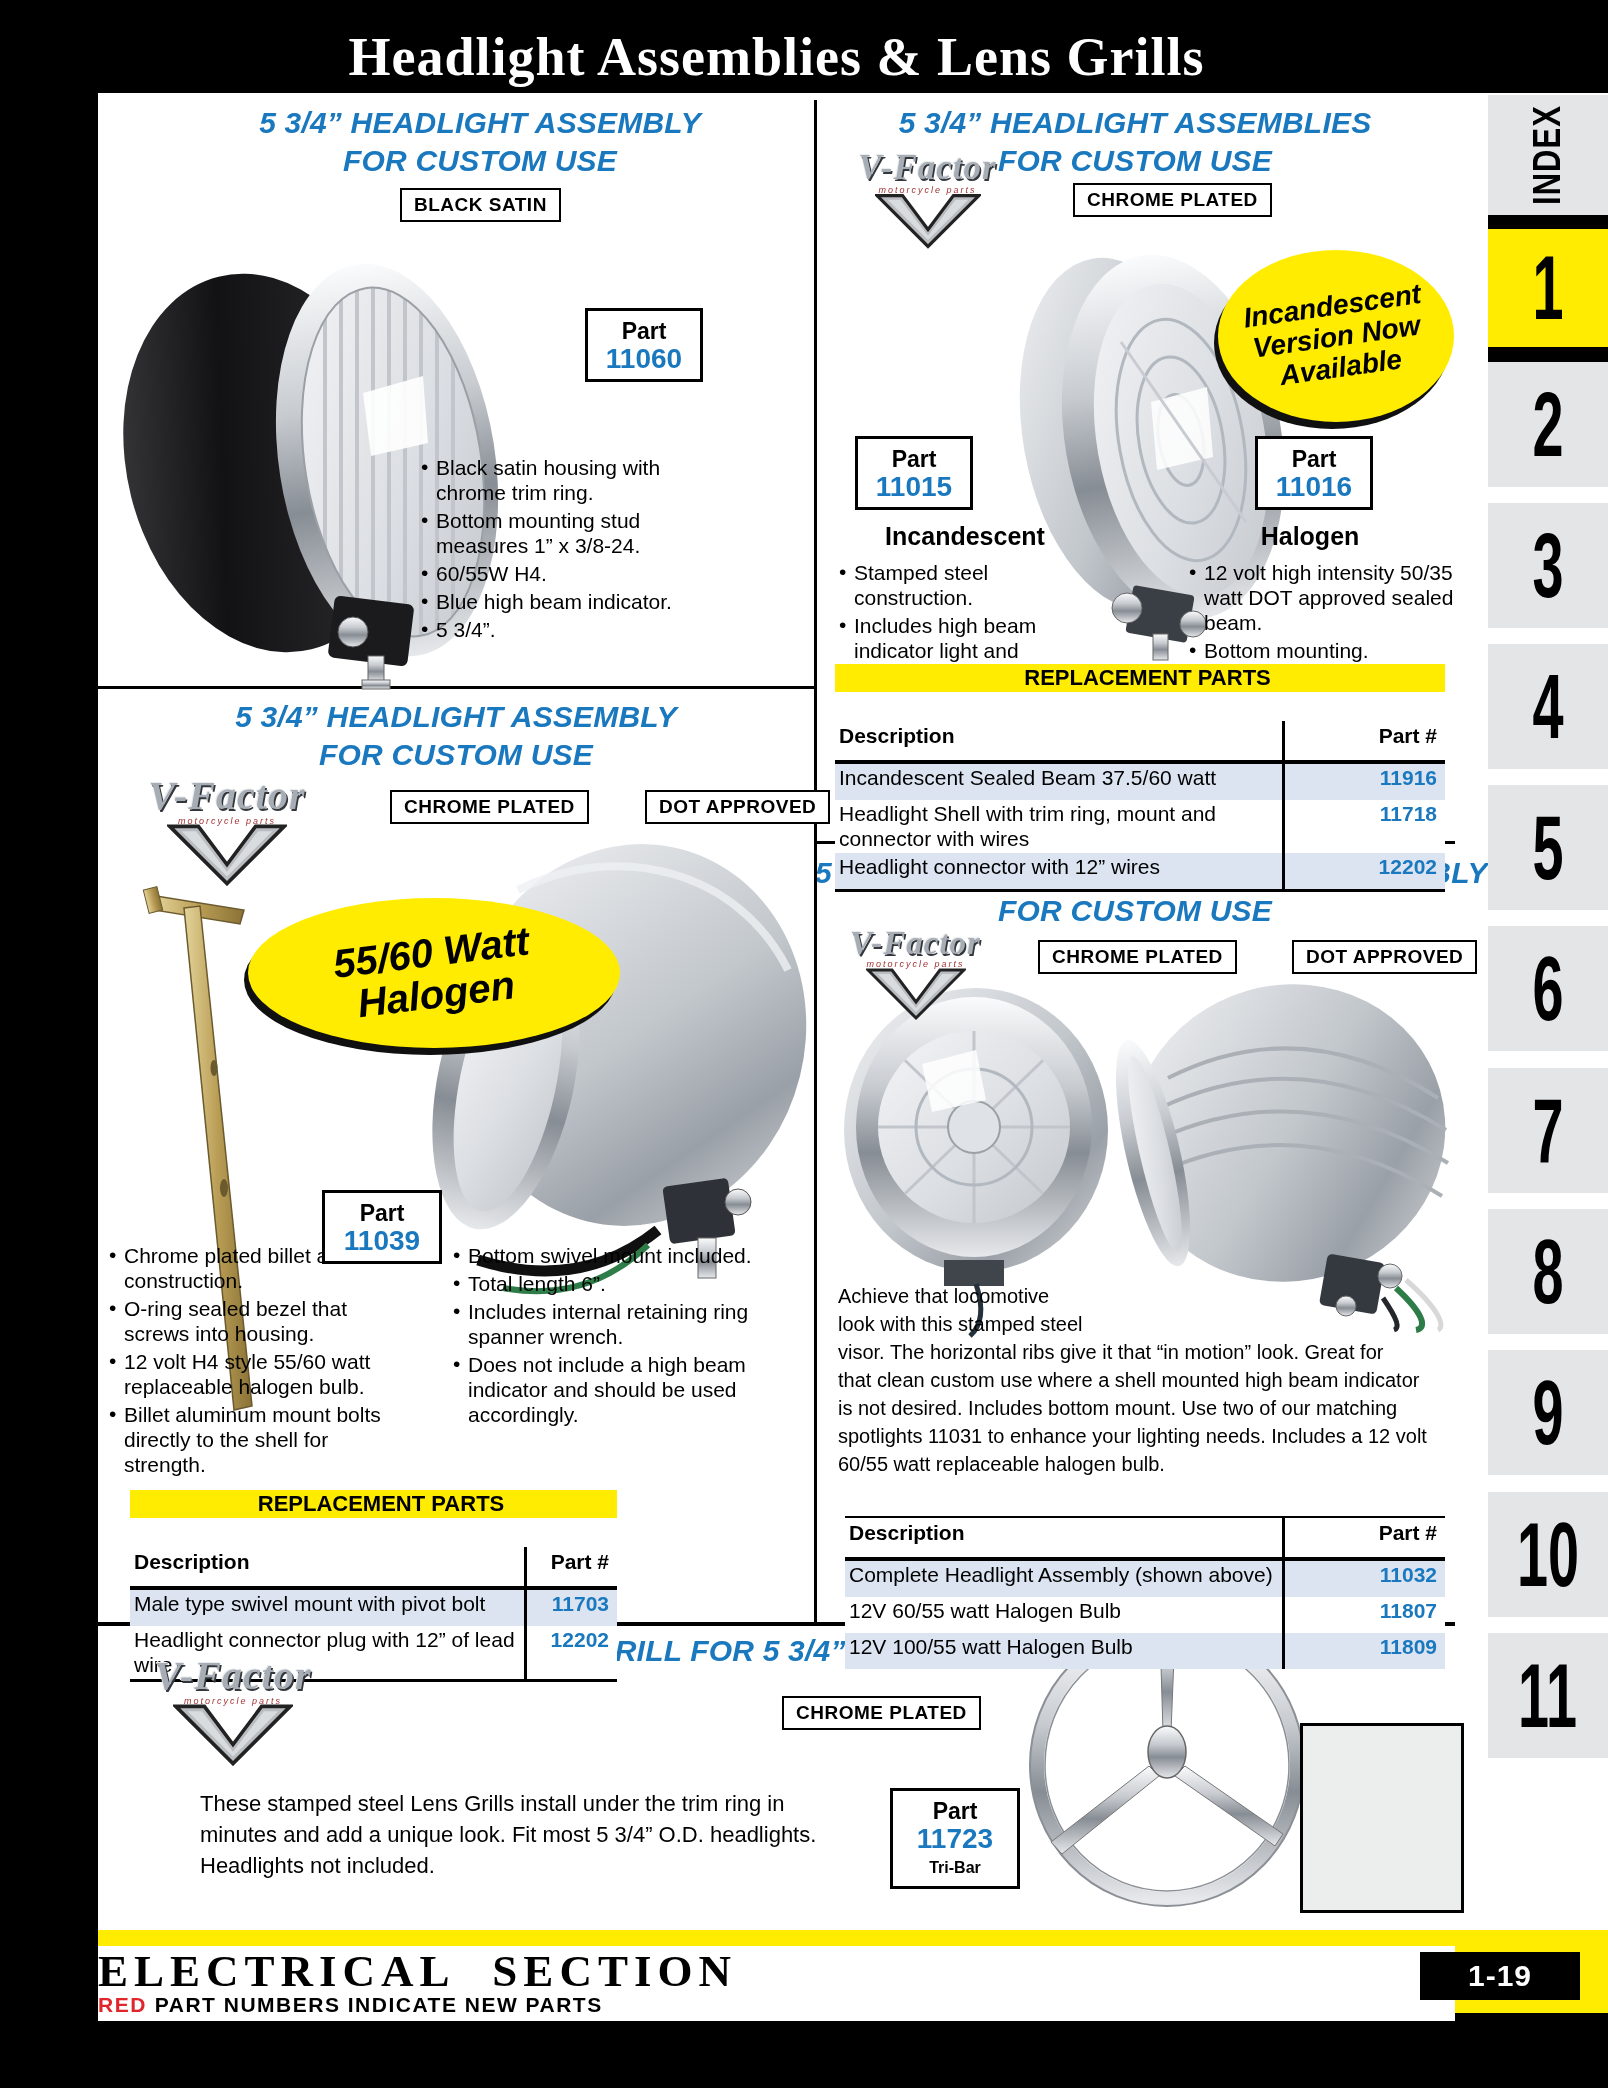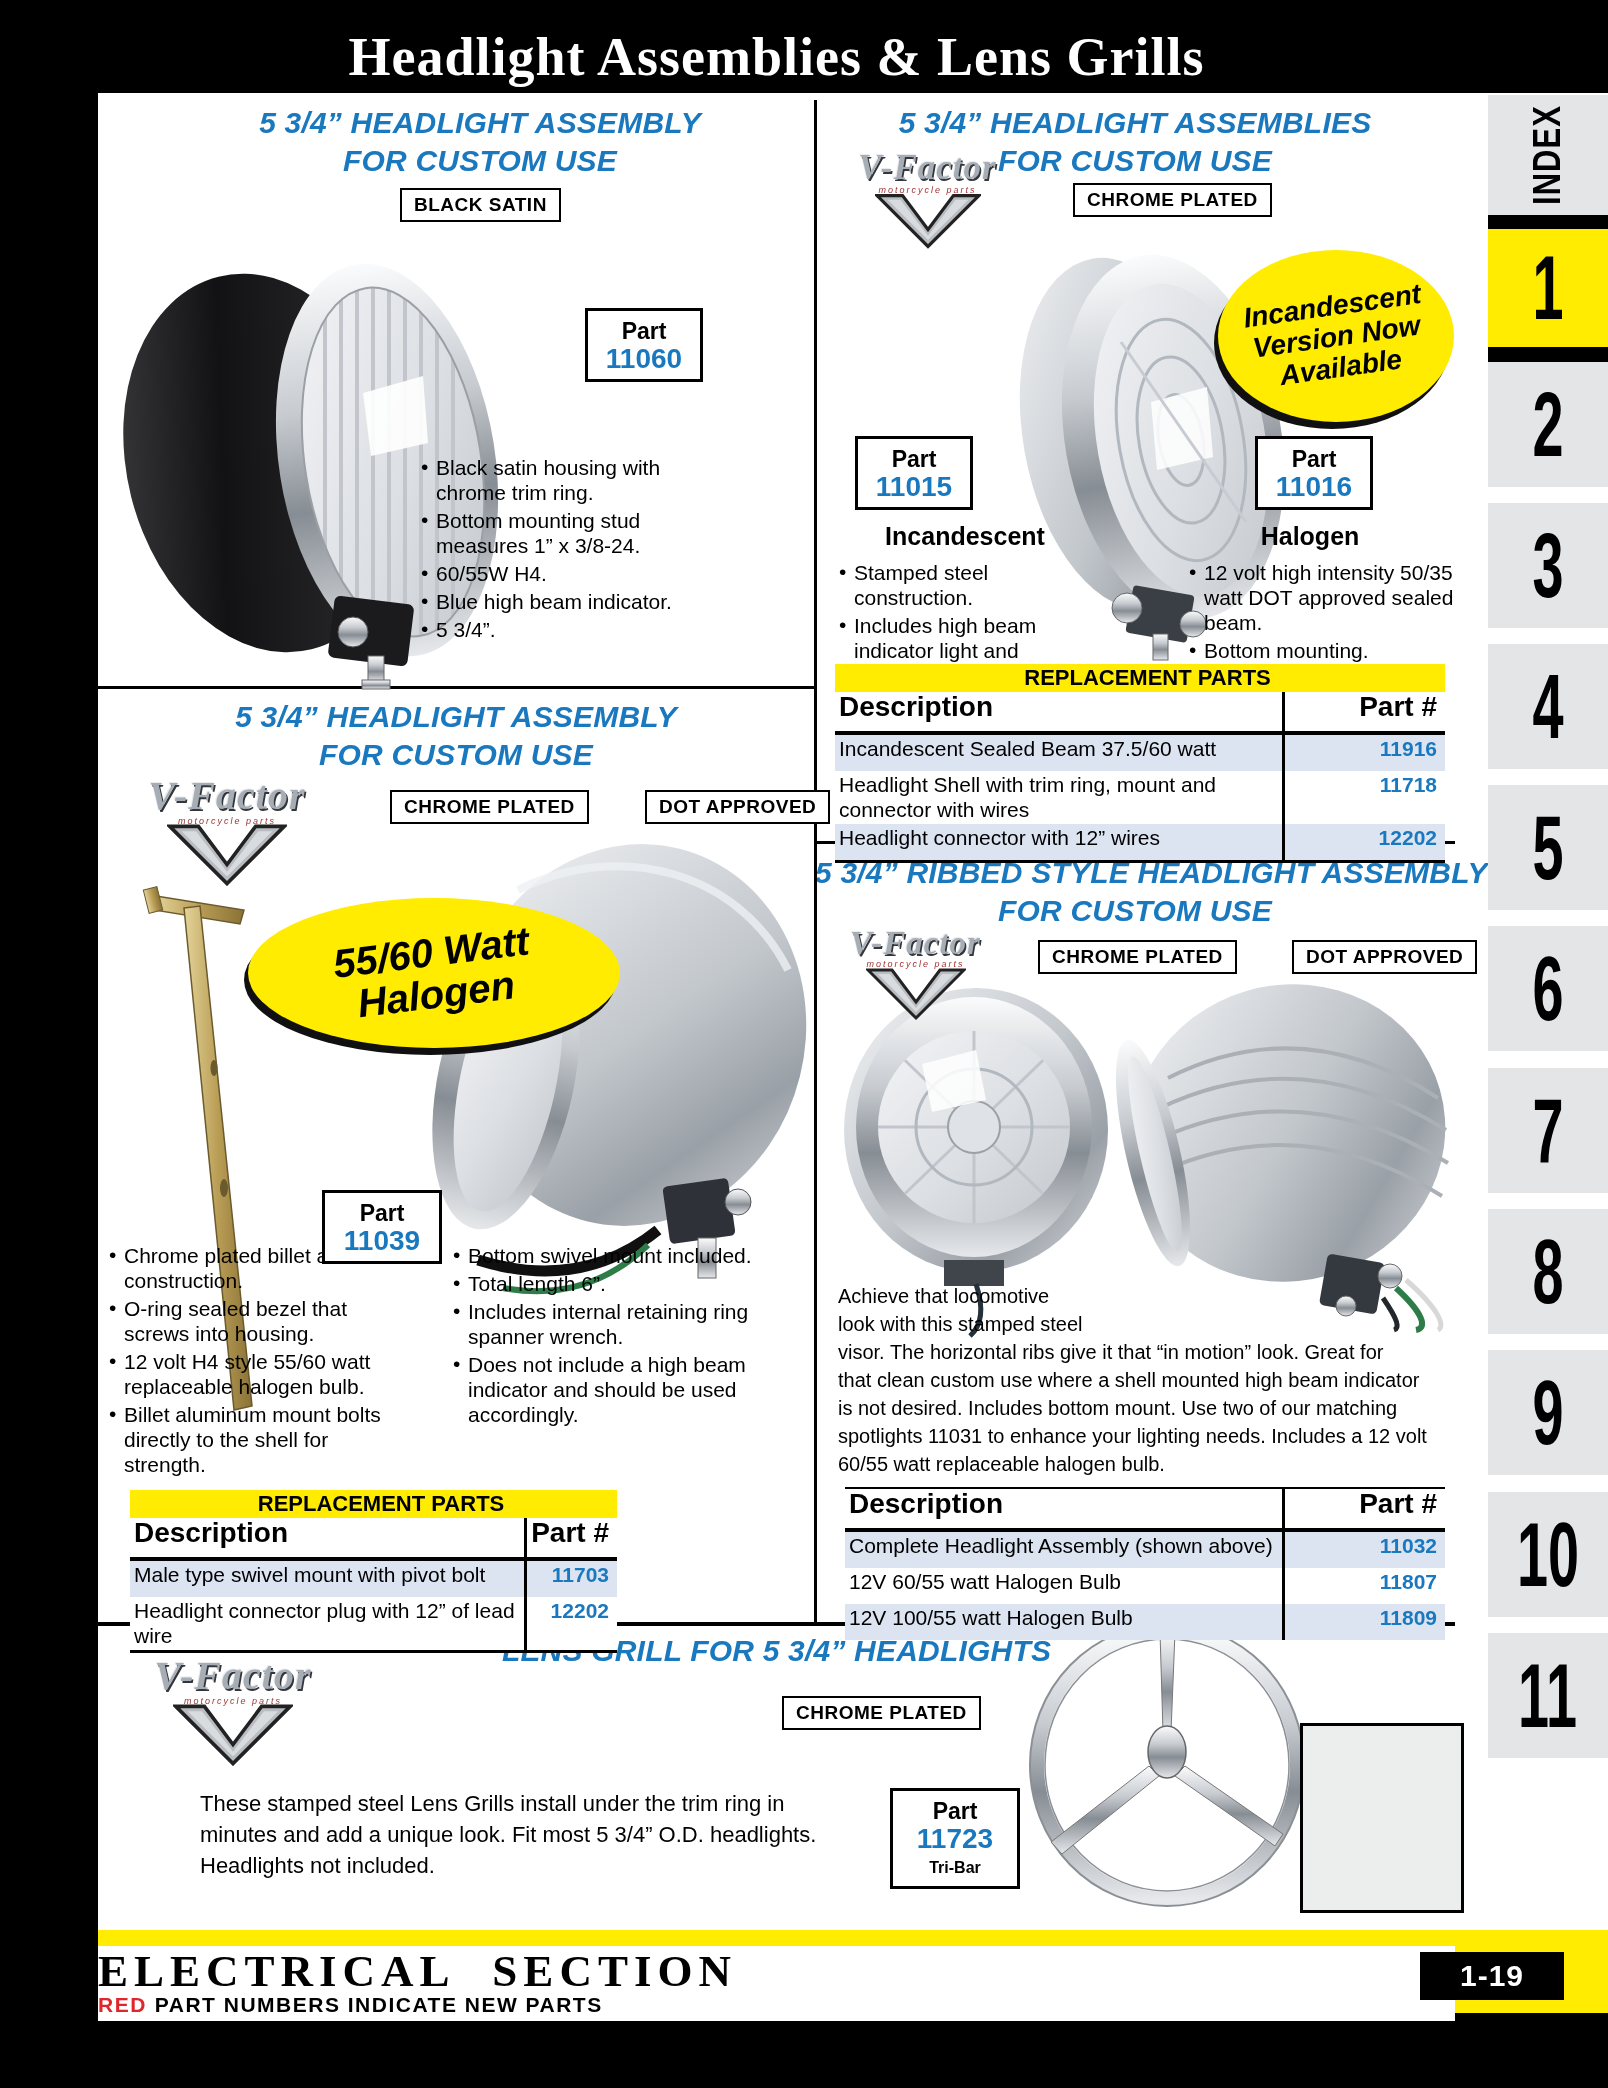--- a/index.html
+++ b/index.html
@@ -23,7 +23,7 @@
   
   .tbl{position:absolute;background:#fff;z-index:6;}
   .ybar{background:#ffec00;text-align:center;font-weight:700;font-size:22px;line-height:28px;color:#000;padding-left:15px;}
-  .thead{display:flex;border-bottom:4px solid #000;font-weight:700;font-size:28px;line-height:28px;}
+  .thead{display:flex;border-bottom:4px solid #000;font-weight:700;font-size:21px;line-height:28px;margin-top:29px;}
   .trow{display:flex;font-size:21px;line-height:25px;align-items:flex-start;}
   .trow.alt{background:#dce4f2;}
   .tdesc{flex:1;padding:1px 6px 2px 4px;}

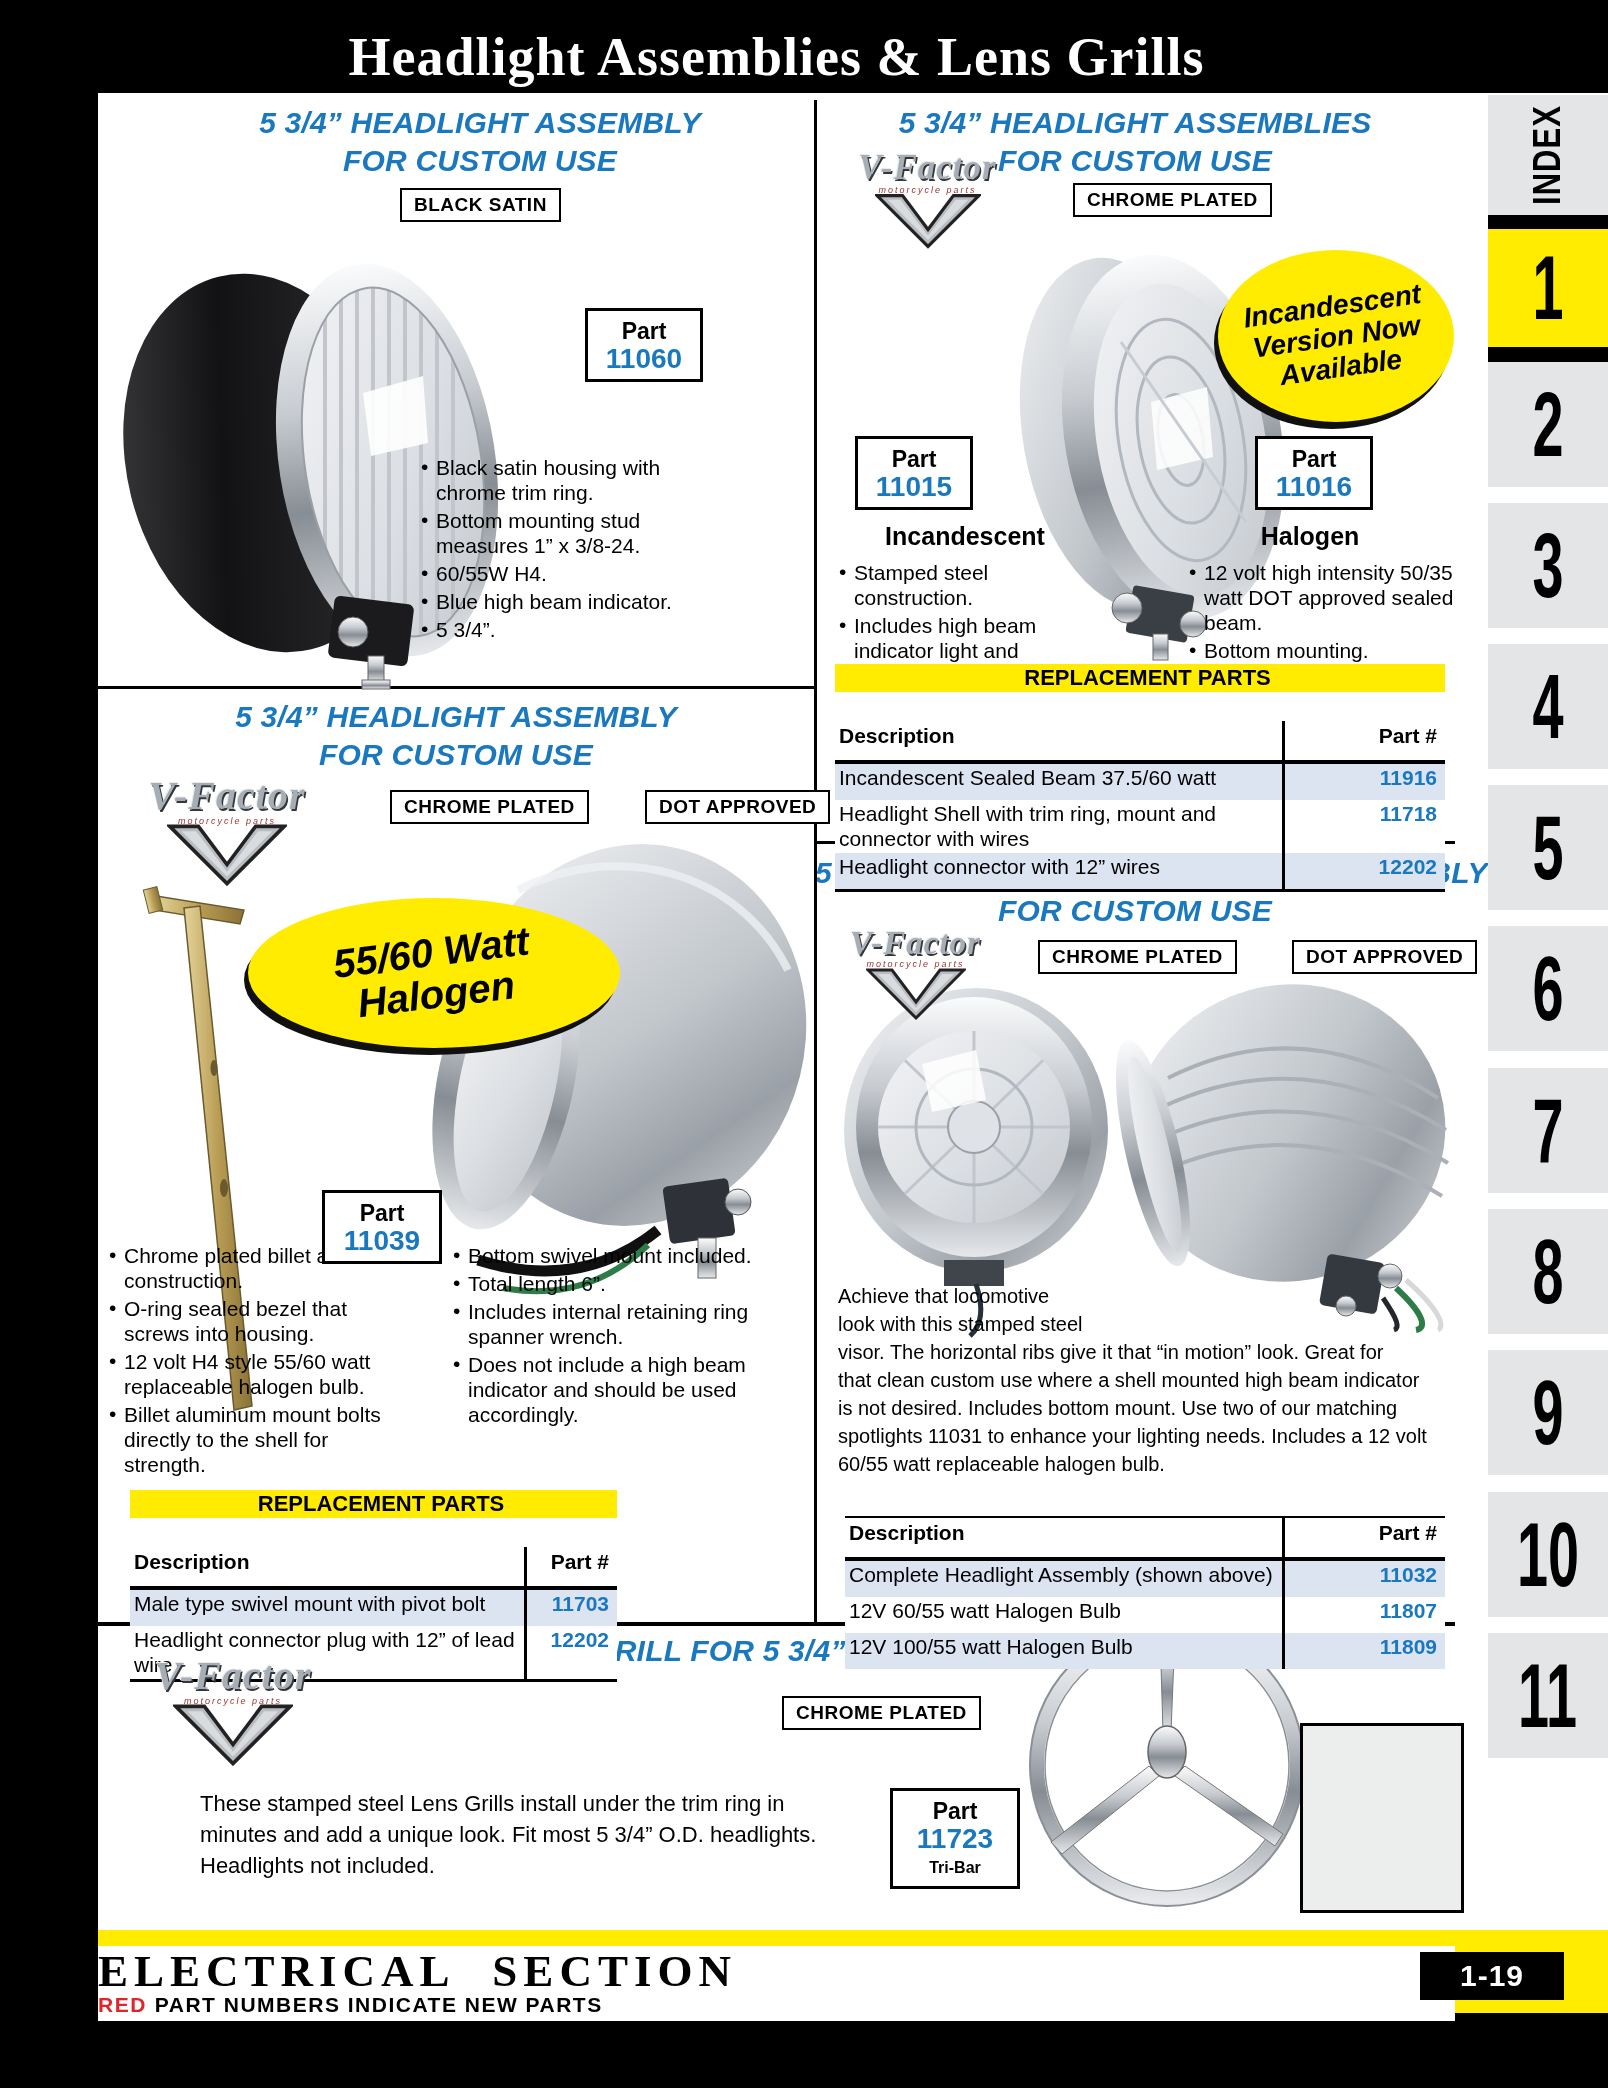--- a/index.html
+++ b/index.html
@@ -55,7 +55,7 @@
   .foot-title{font-family:"Liberation Serif",serif;font-weight:700;font-size:45px;line-height:48px;letter-spacing:6px;word-spacing:22px;color:#000;margin-top:1px;}
   .foot-note{font-weight:700;font-size:21px;letter-spacing:1.5px;color:#000;margin-top:-2px;}
   .foot-note .red{color:#e0252b;margin-right:8px;}
-  .foot-page{position:absolute;left:1420px;top:1952px;width:144px;height:48px;background:#000;color:#fff;font-weight:700;font-size:30px;line-height:48px;text-align:center;z-index:10;letter-spacing:1px;}
+  .foot-page{position:absolute;left:1420px;top:1952px;width:160px;height:48px;background:#000;color:#fff;font-weight:700;font-size:30px;line-height:48px;text-align:center;z-index:10;letter-spacing:1px;}
   .inset-frame{position:absolute;border:3px solid #000;background:#eceded;z-index:5;}
 </style>
 </head>

